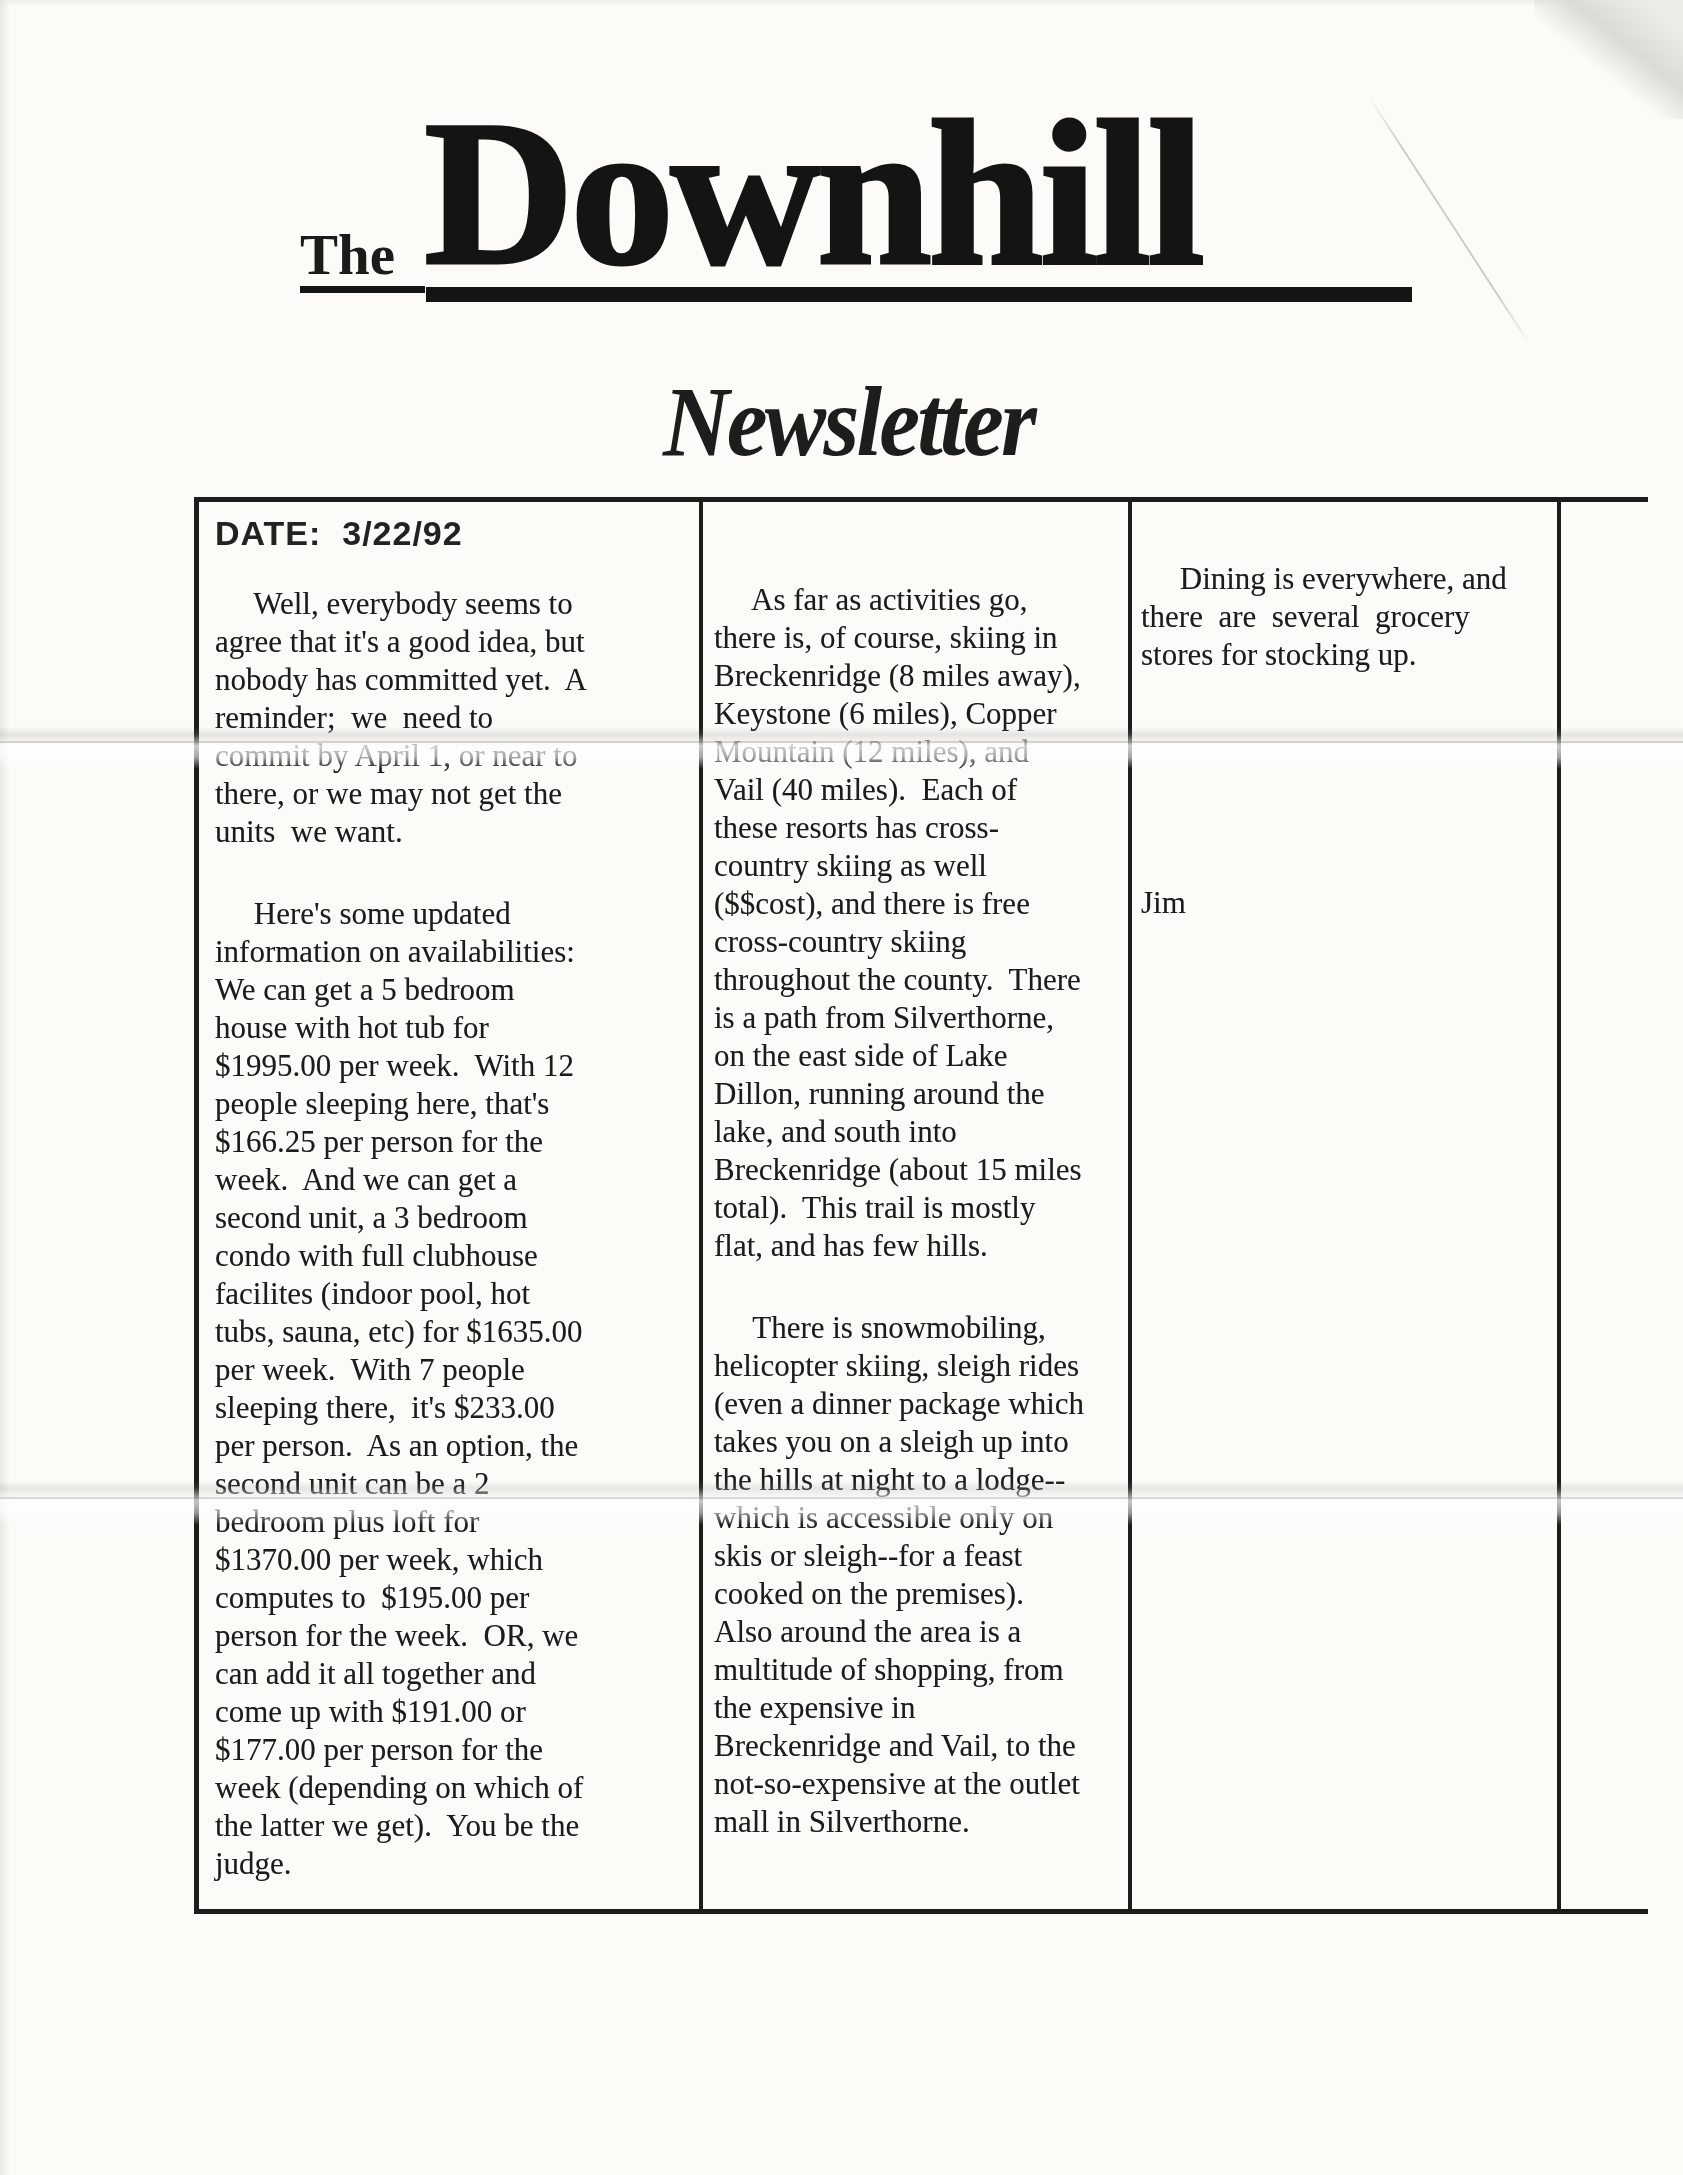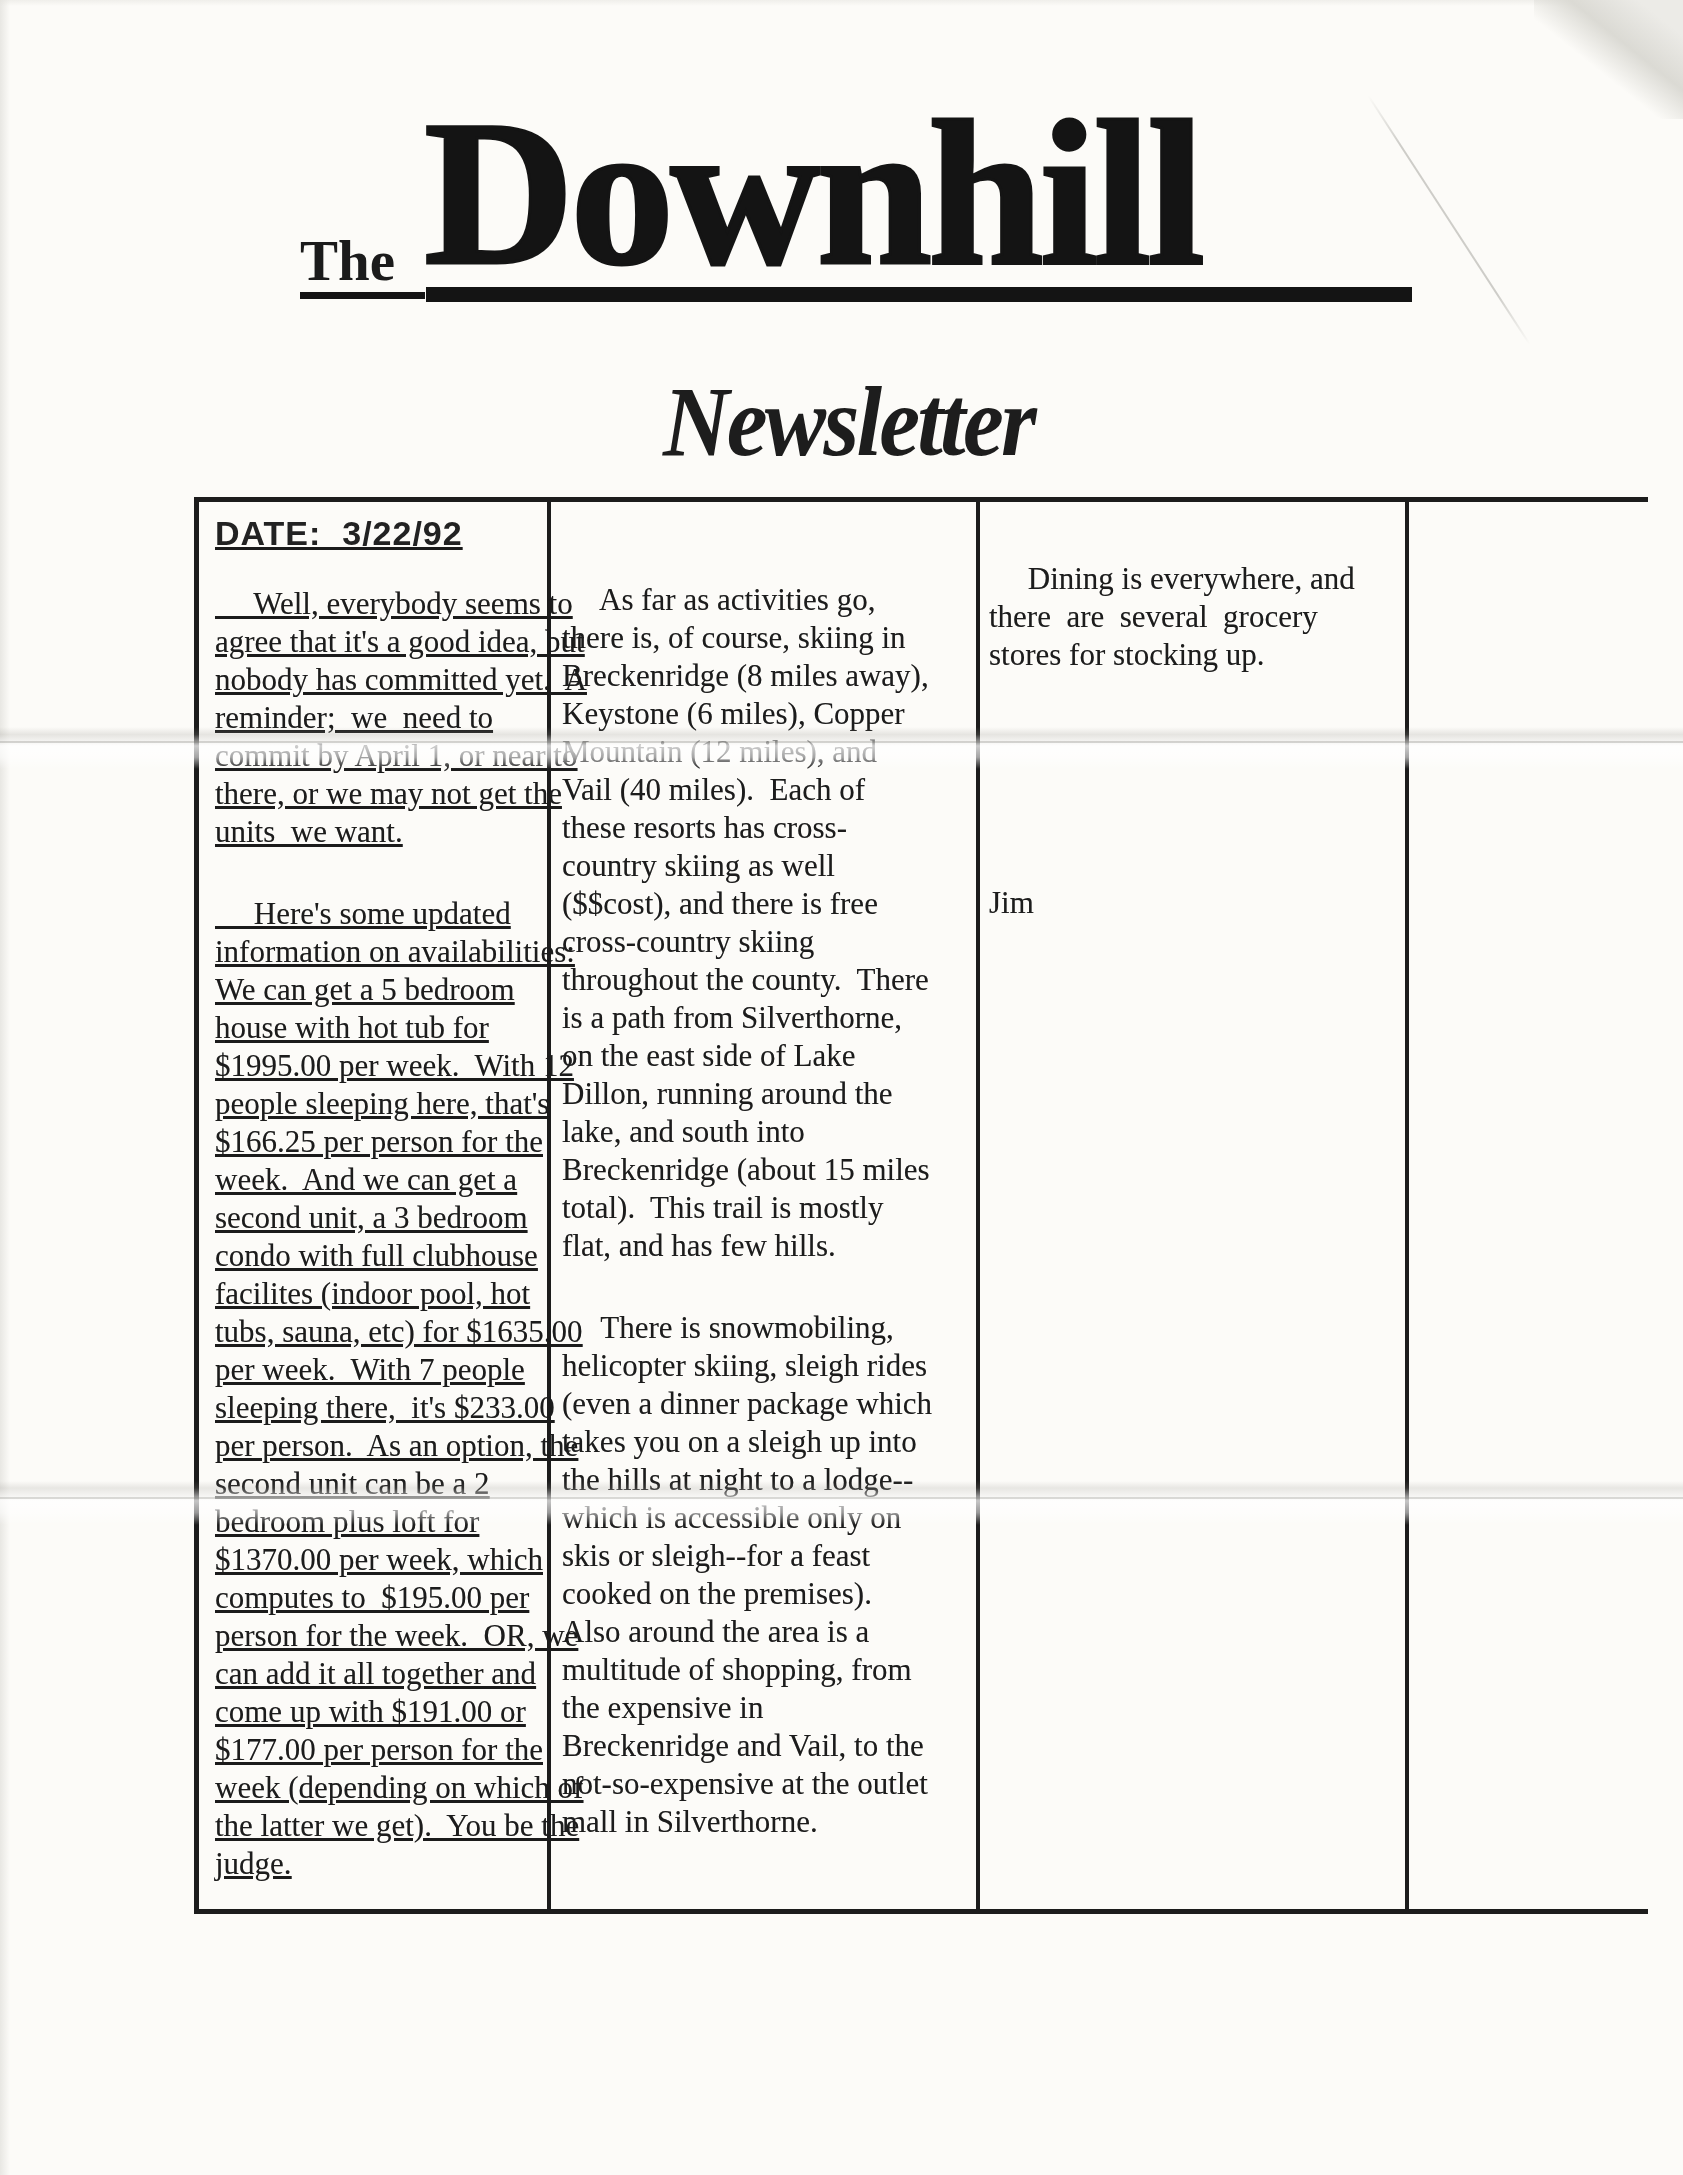--- a/index.html
+++ b/index.html
@@ -24,7 +24,7 @@
     transform:rotate(57deg);transform-origin:left top;}
   
   .masthead-article{
-    position:absolute;left:300px;top:232px;
+    position:absolute;left:300px;top:226px;
     font-size:57px;line-height:1;font-weight:700;
     padding-right:30px;padding-bottom:3px;
     border-bottom:7px solid #141414;

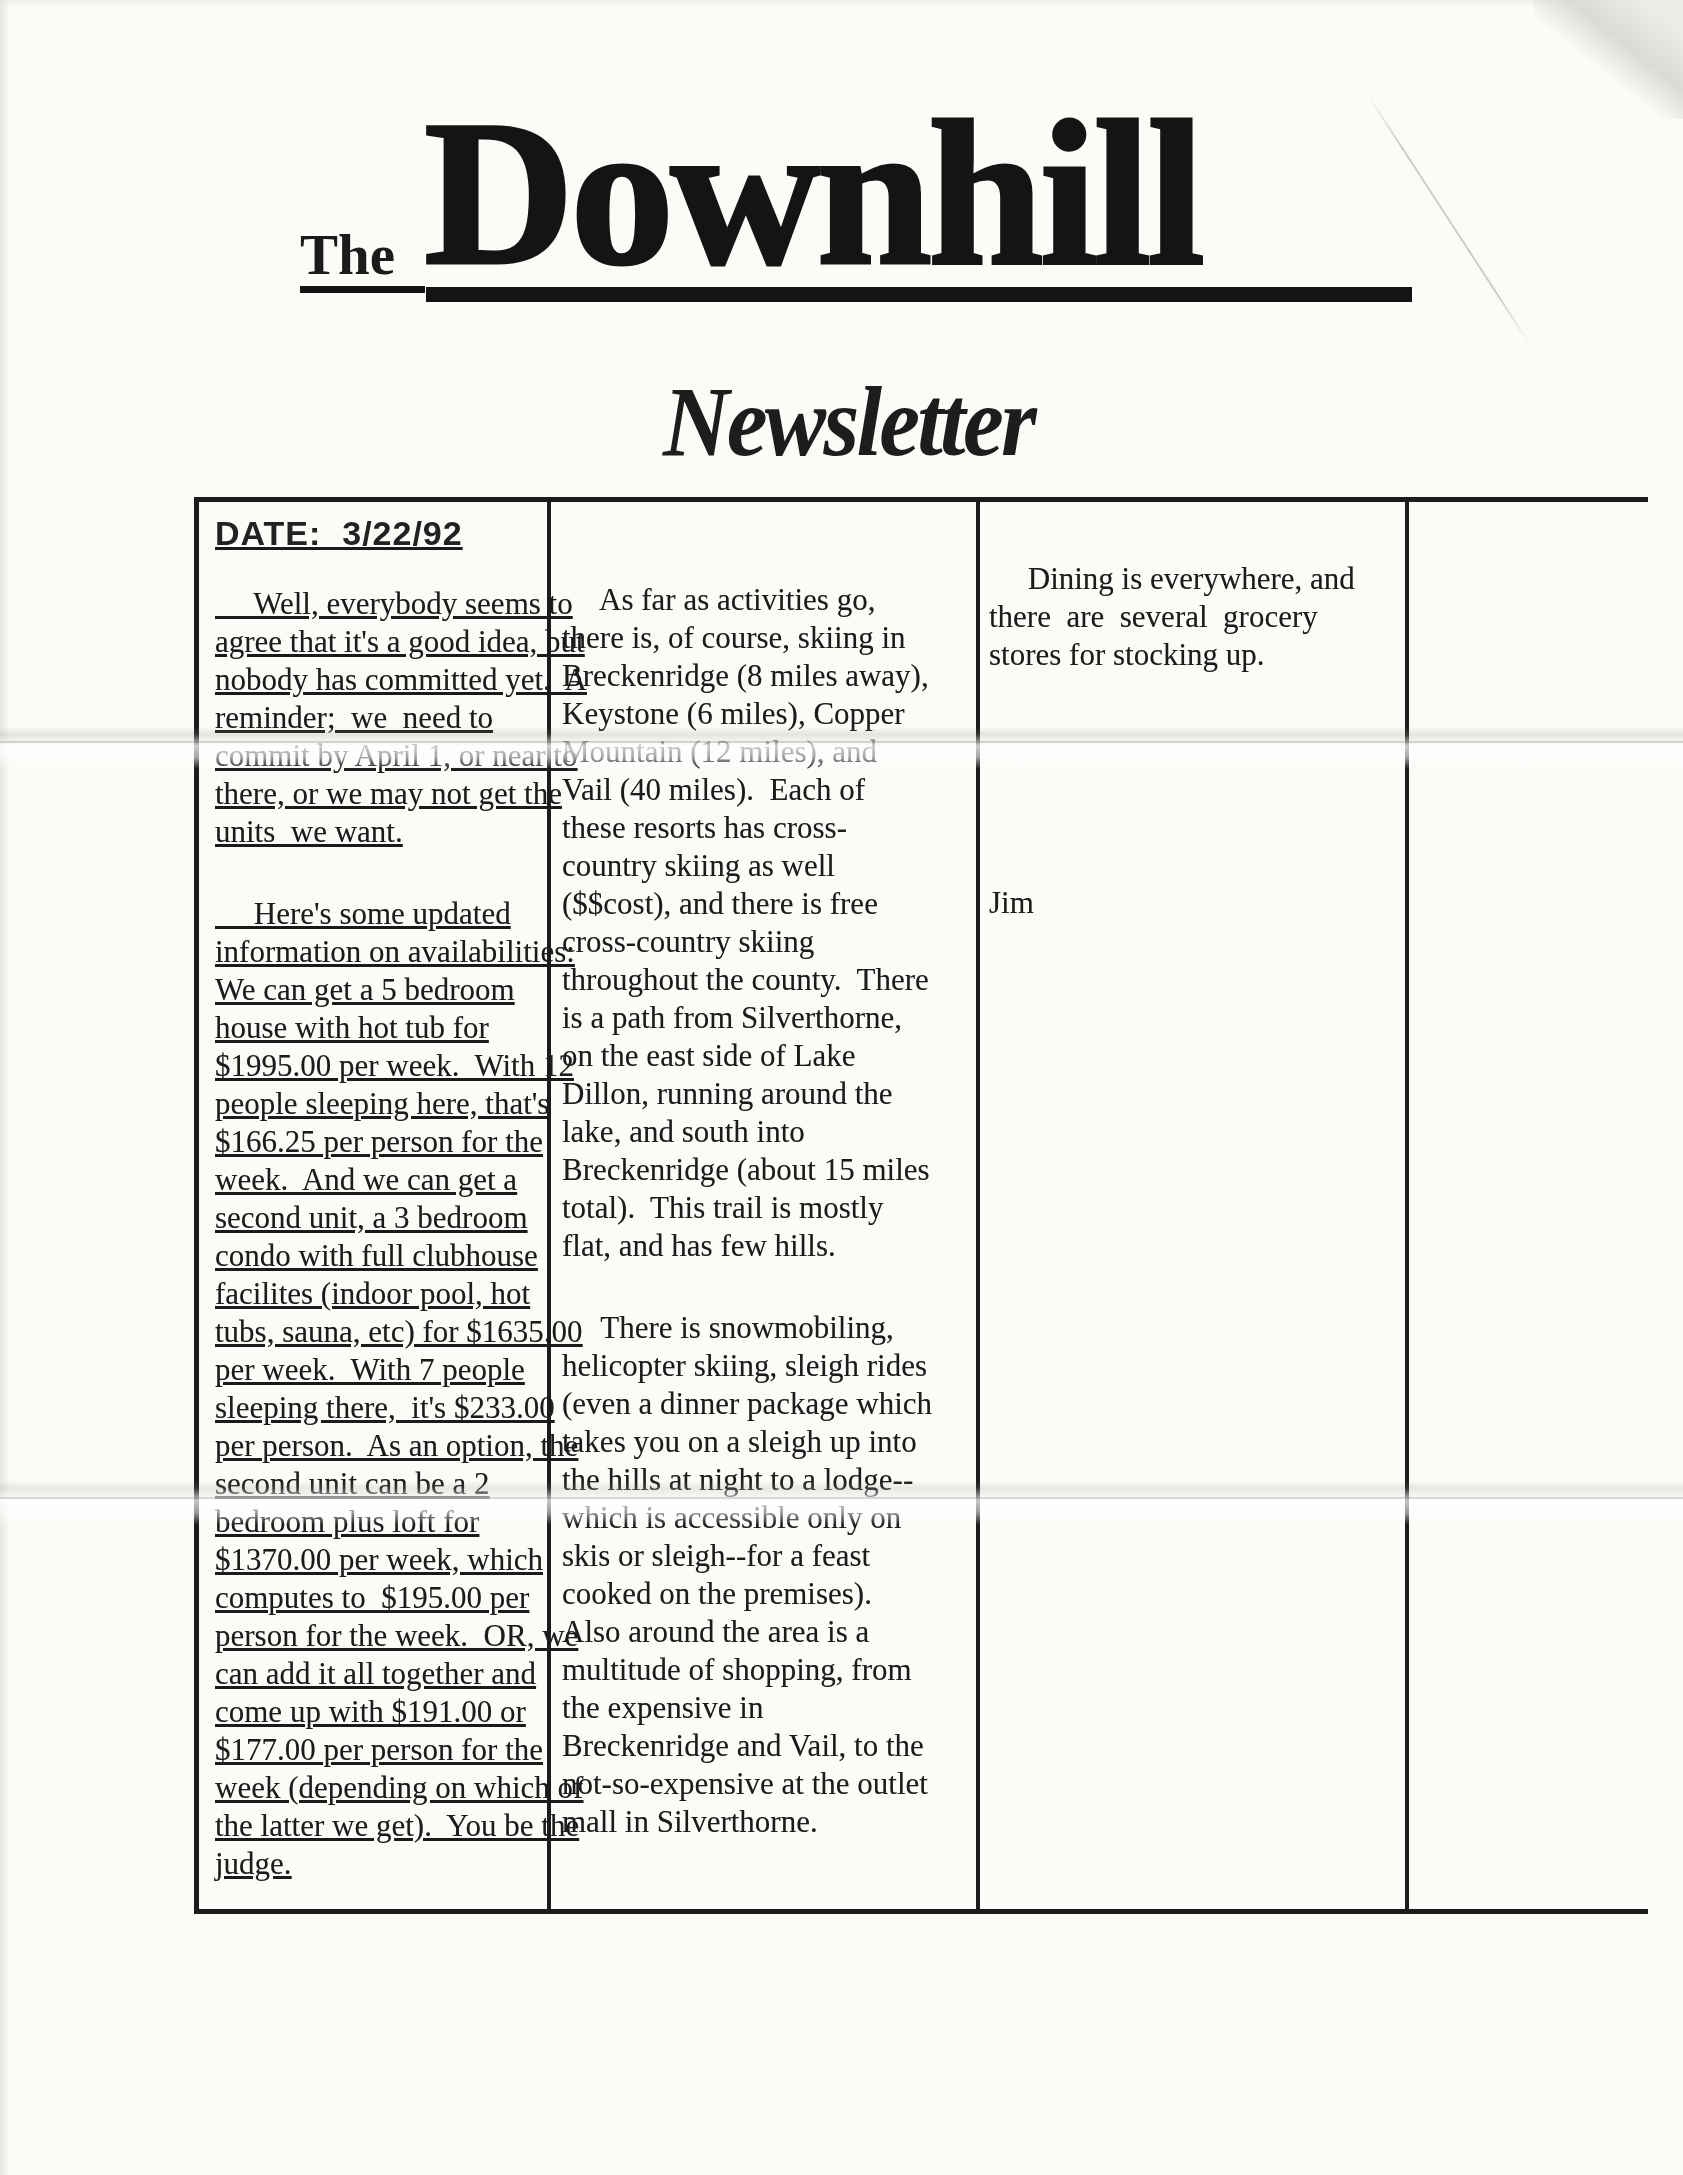--- a/index.html
+++ b/index.html
@@ -52,7 +52,7 @@
     box-sizing:border-box;display:flex;align-items:stretch;
   }
   .col{box-sizing:border-box;border-right:4px solid #1c1c1c;}
-  .col-1{width:352px;padding:10px 12px 14px 16px;text-decoration:underline;}
+  .col-1{width:504px;padding:10px 12px 14px 16px;}
   .col-2{width:429px;padding:79px 8px 0 11px;}
   .col-3{width:429px;padding:58px 8px 0 9px;}
   .col-4{flex:1;border-right:none;}

